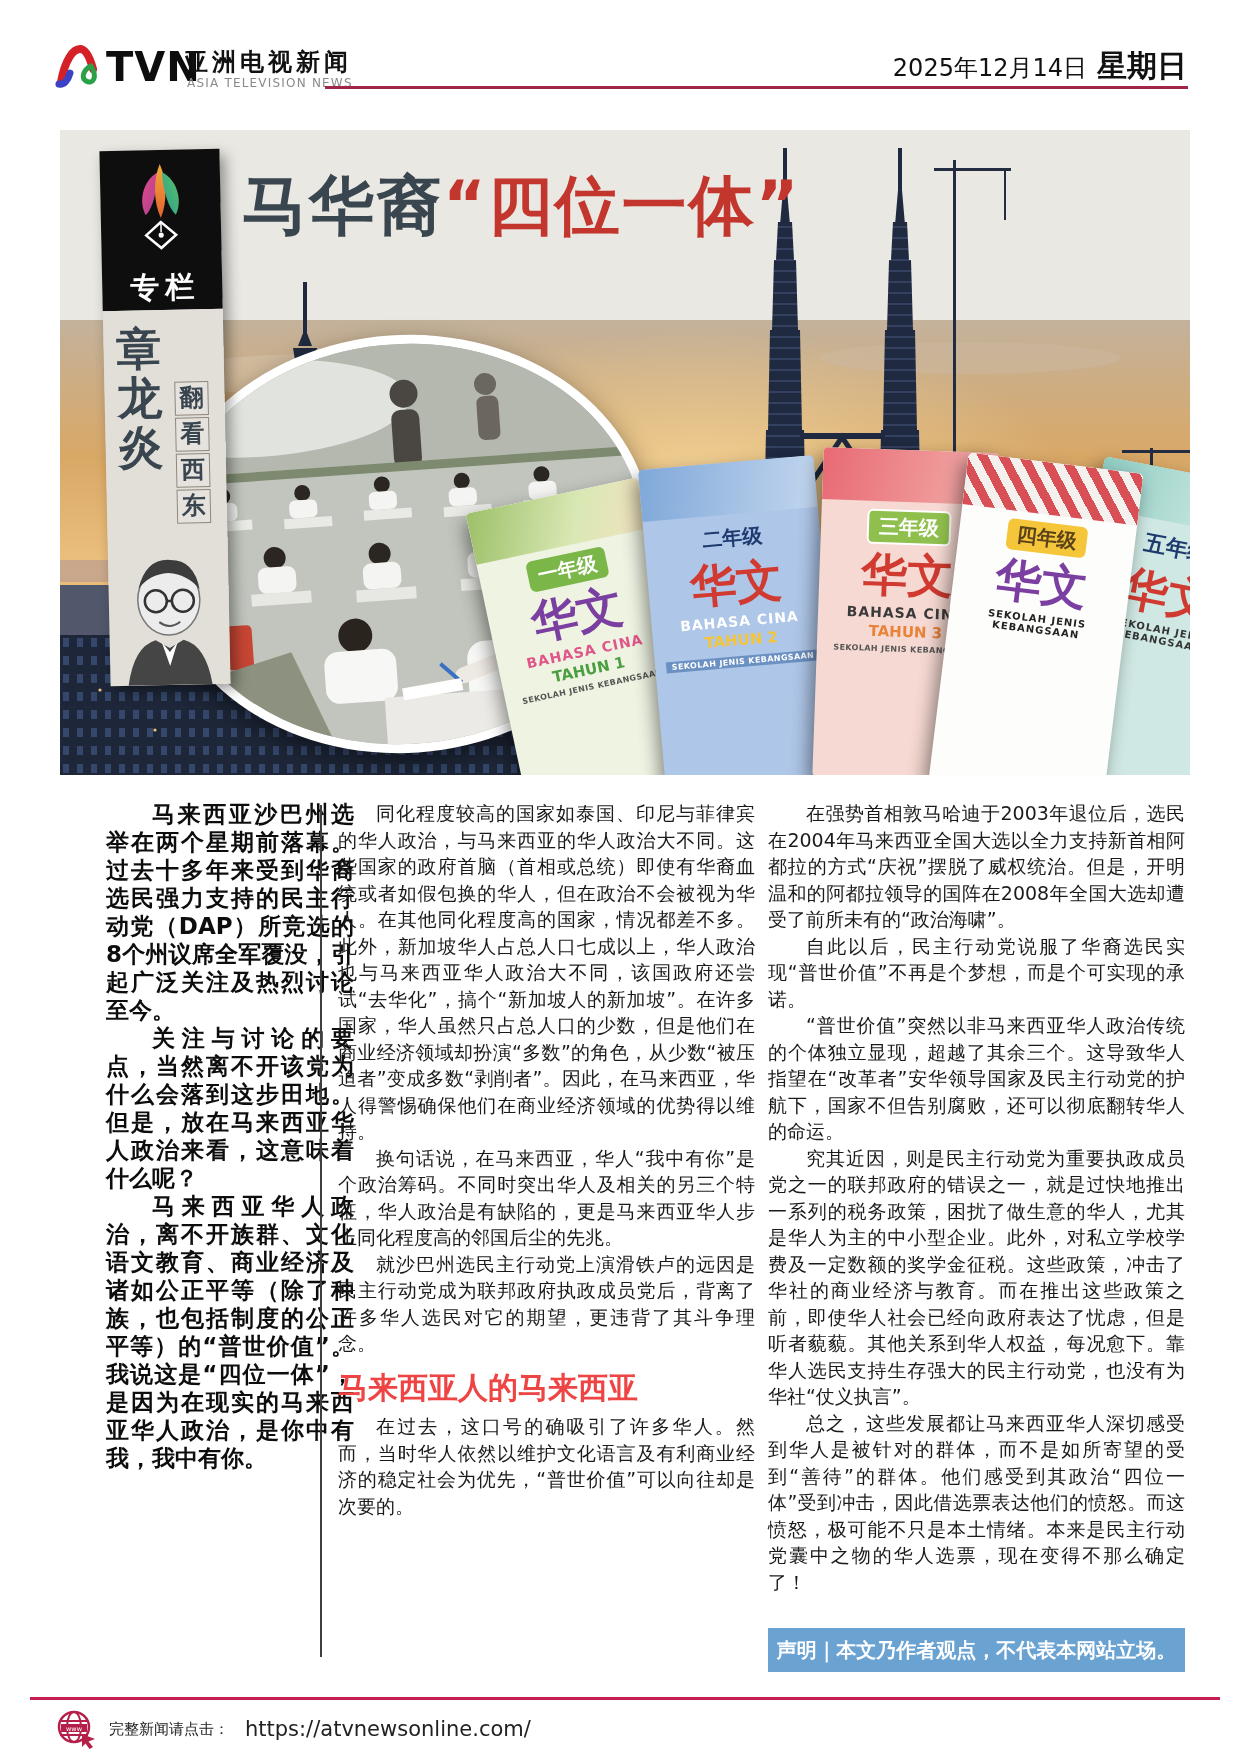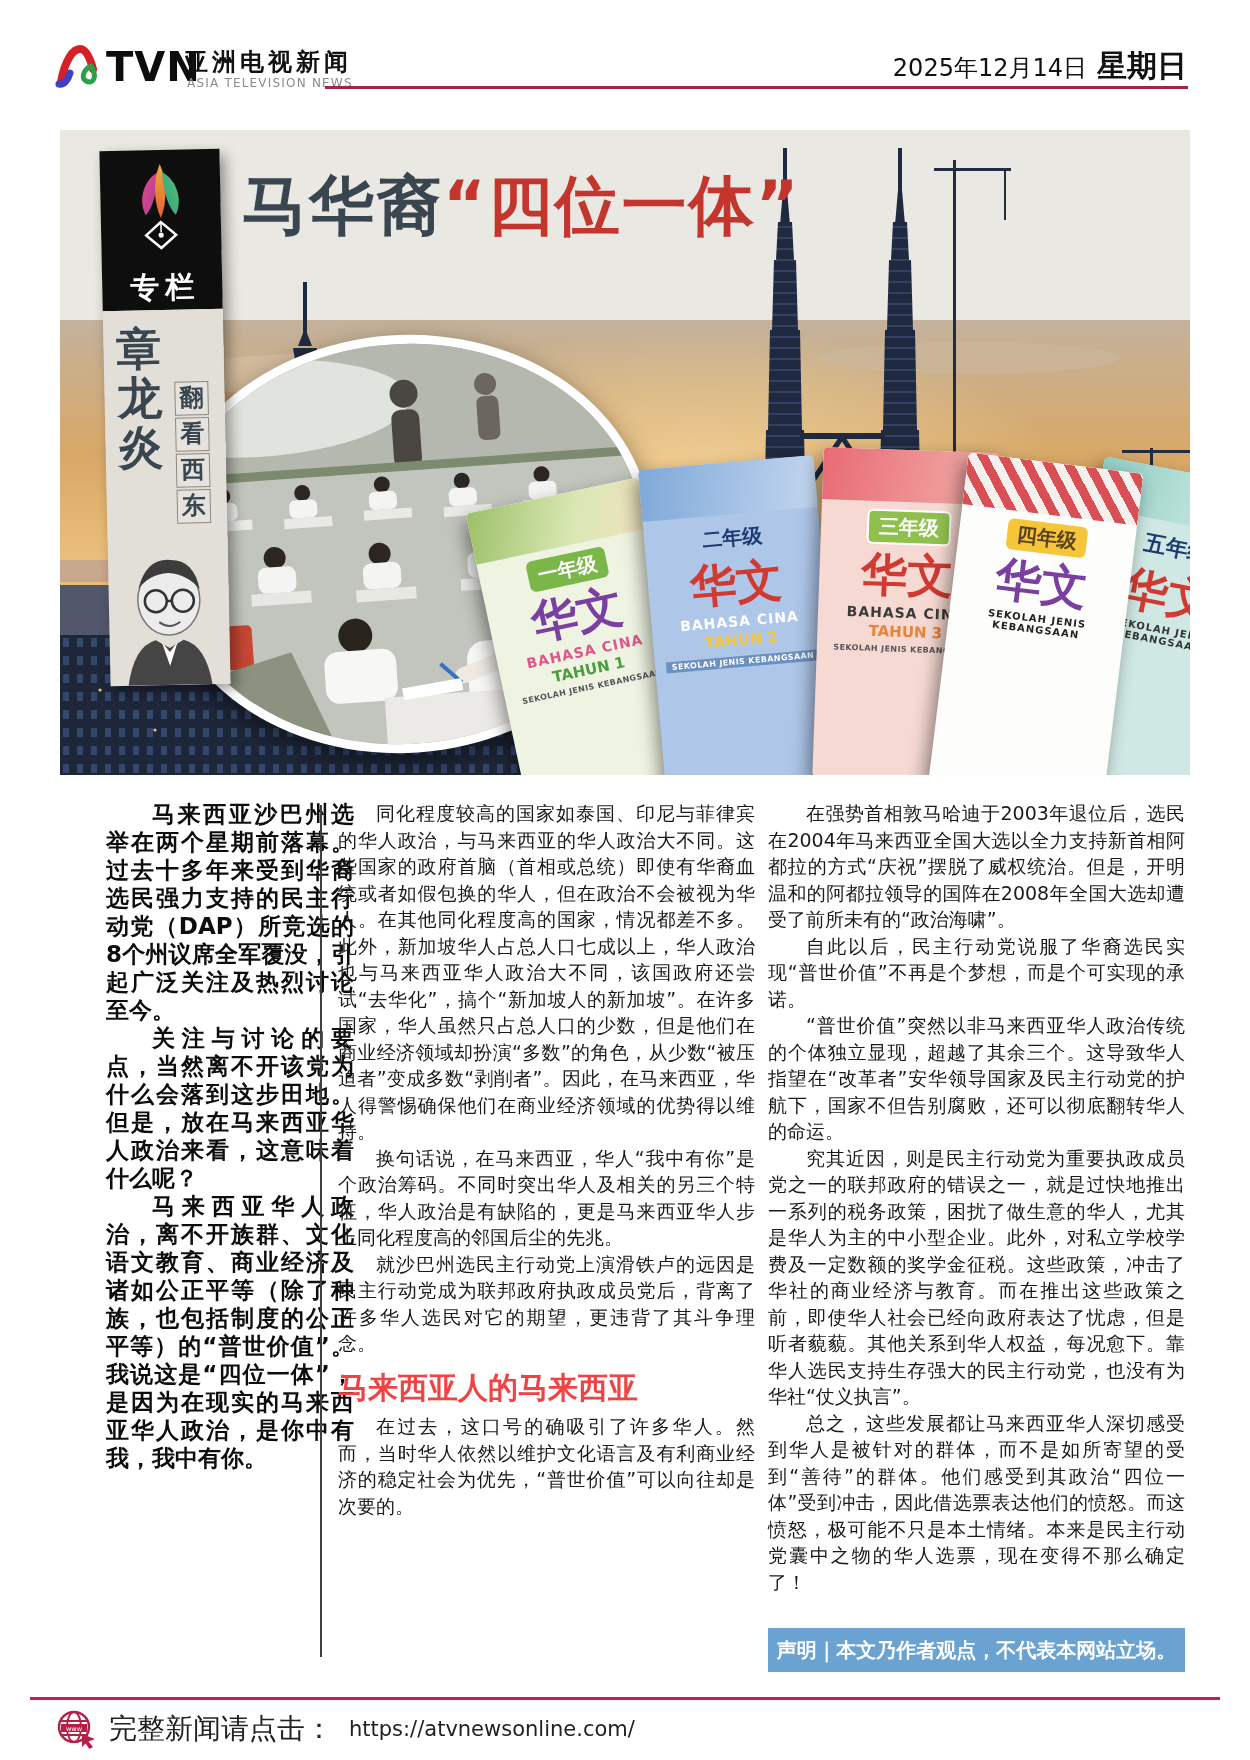--- a/index.html
+++ b/index.html
@@ -84,7 +84,7 @@
   
   .foot-rule{position:absolute;left:30px;top:1697px;width:1190px;height:3px;background:#c51f4f;}
   .footer{position:absolute;left:55px;top:1708px;display:flex;align-items:center;gap:12px;}
-  .footer .txt{font-size:28px;color:#222;}
+  .footer .txt{font-size:15px;color:#222;}
   .footer .url{font-size:21px;color:#222;margin-left:4px;}
 </style>
 </head>

